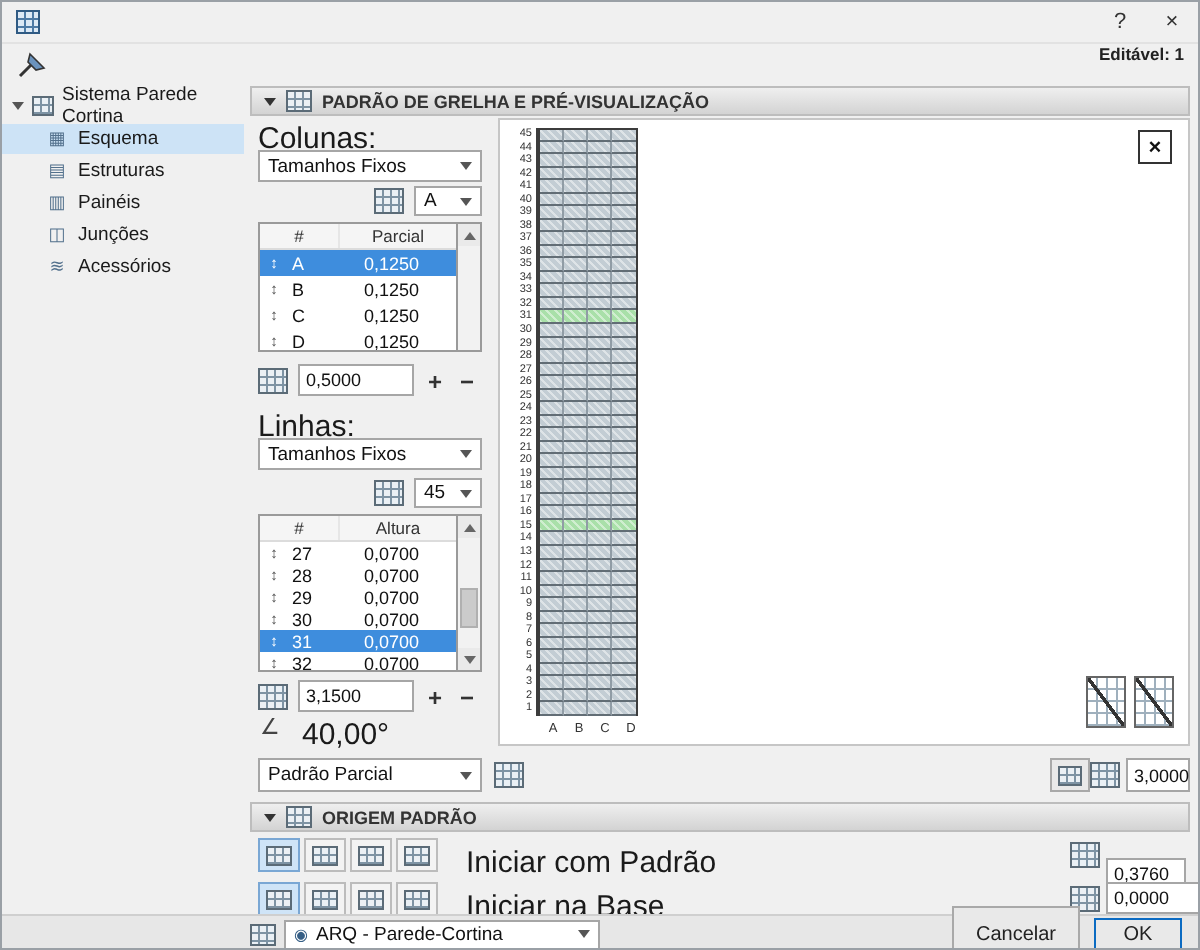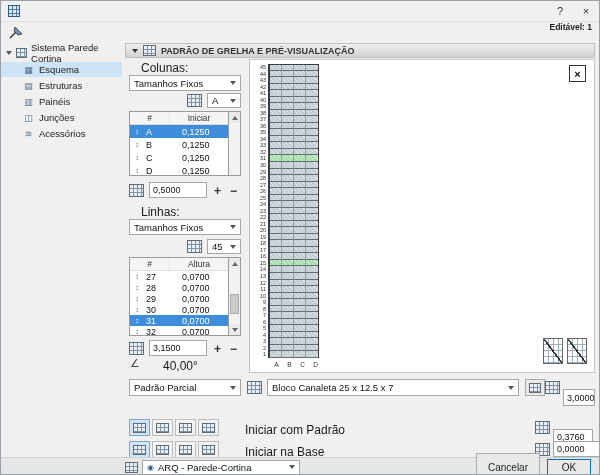--- a/index.html
+++ b/index.html
@@ -51,7 +51,7 @@
     display:flex;align-items:center;padding-left:3px;}
   .pm{position:absolute;width:15px;height:15px;display:flex;align-items:center;justify-content:center;
     font-size:12px;font-weight:bold;color:#333;cursor:pointer;}
-  .lbl{position:absolute;font-size:12px;color:#1a1a1a;margin-left:12px;}
+  .lbl{position:absolute;font-size:15px;color:#1a1a1a;}
   .sect{position:absolute;height:15px;background:linear-gradient(#efefef,#d3d3d3);
     border:1px solid #bdbdbd;display:flex;align-items:center;font-size:9px;font-weight:bold;color:#333;}
   .sect .chev{margin:0 5px 0 6px;border-top-color:#333;}

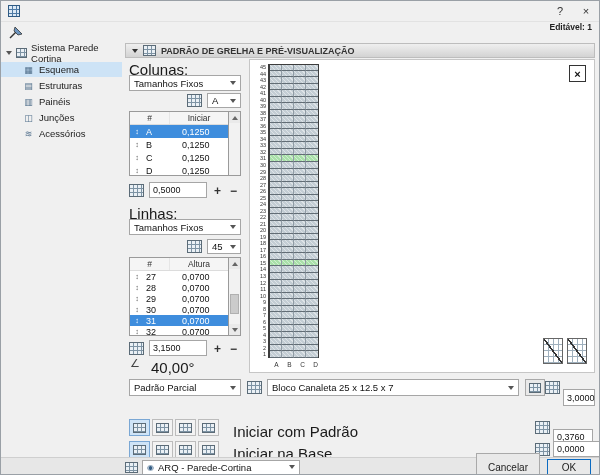--- a/index.html
+++ b/index.html
@@ -196,7 +196,7 @@
   <div class="tbl" id="col-table" style="left:128px;top:110px;width:100px;height:65px;">
     <div class="tbl-head">
         <span class="th0">#</span>
-        <span class="th1">Iniciar</span>
+        <span class="th1">Parcial</span>
       </div>
     <div class="tbl-body">
         <div class="tr sel">

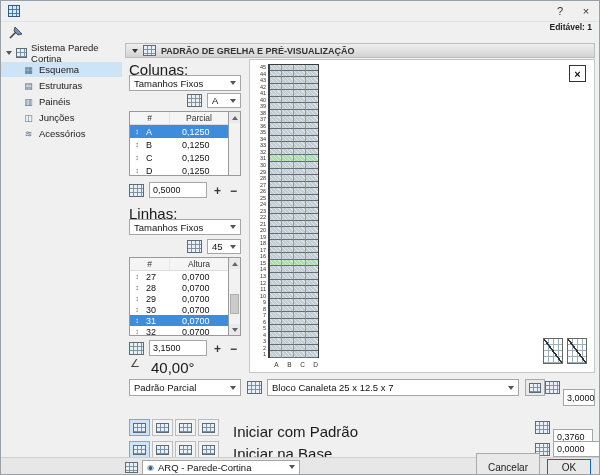--- a/index.html
+++ b/index.html
@@ -727,10 +727,6 @@
     <span class="chev"></span>
   </div>
   <span class="gicon abs" style="left:246px;top:380px;"></span>
-  <div class="dd" style="left:266px;top:378px;width:252px;height:17px;">
-    <span>Bloco Canaleta 25 x 12.5 x 7</span>
-    <span class="chev"></span>
-  </div>
   <div class="btn" style="left:524px;top:378px;width:20px;height:17px;">
     <span class="gicon" style="width:12px;height:10px;"></span>
   </div>

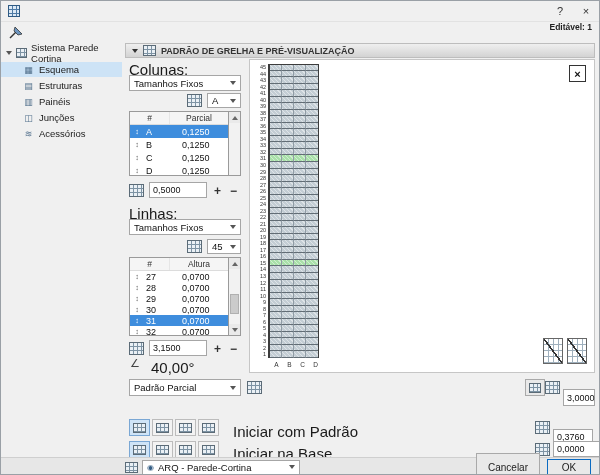--- a/index.html
+++ b/index.html
@@ -731,7 +731,7 @@
     <span class="gicon" style="width:12px;height:10px;"></span>
   </div>
   <span class="gicon abs" style="left:544px;top:380px;"></span>
-  <div class="field" style="left:562px;top:388px;width:32px;height:17px;">
+  <div class="field" style="left:562px;top:378px;width:32px;height:17px;">
     <span>3,0000</span>
   </div>
 

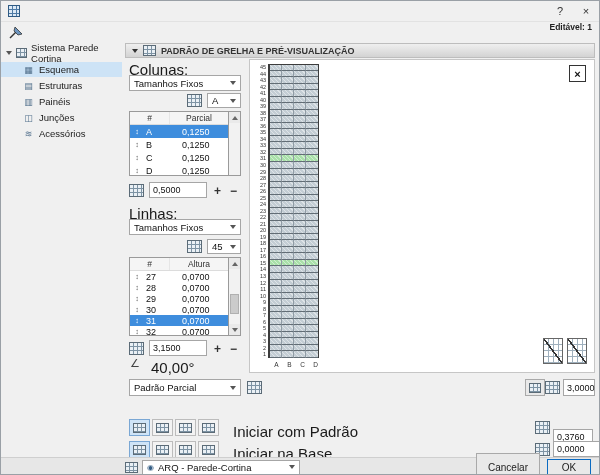--- a/index.html
+++ b/index.html
@@ -735,6 +735,11 @@
     <span>3,0000</span>
   </div>
 
+  <div class="sect" style="left:124px;top:400px;width:470px;">
+    <span class="chev"></span>
+    <span class="gicon"></span>
+    <span>ORIGEM PADRÃO</span>
+  </div>
 
   <div class="oi-btn active" style="left:128px;top:418px;">
       <span class="gicon"></span>

